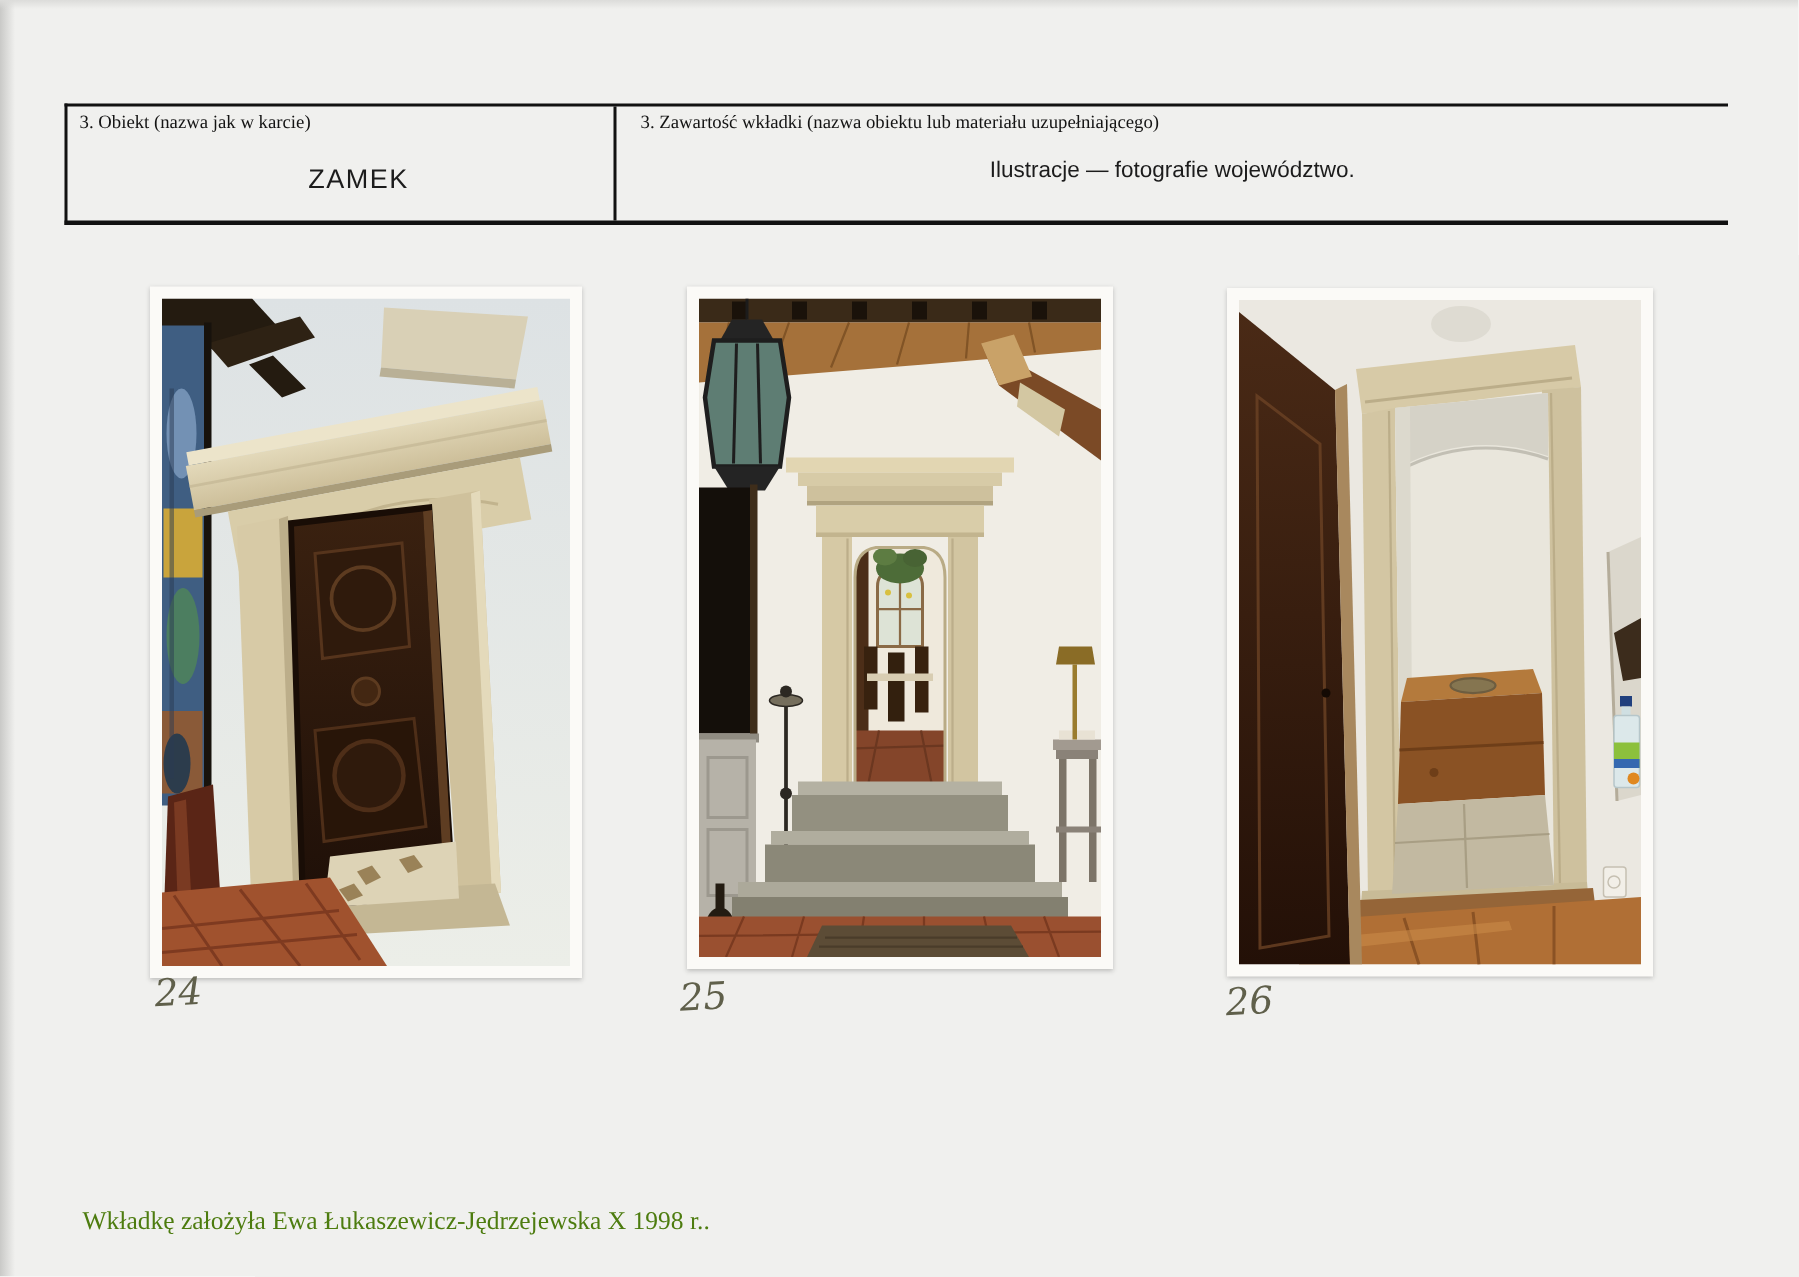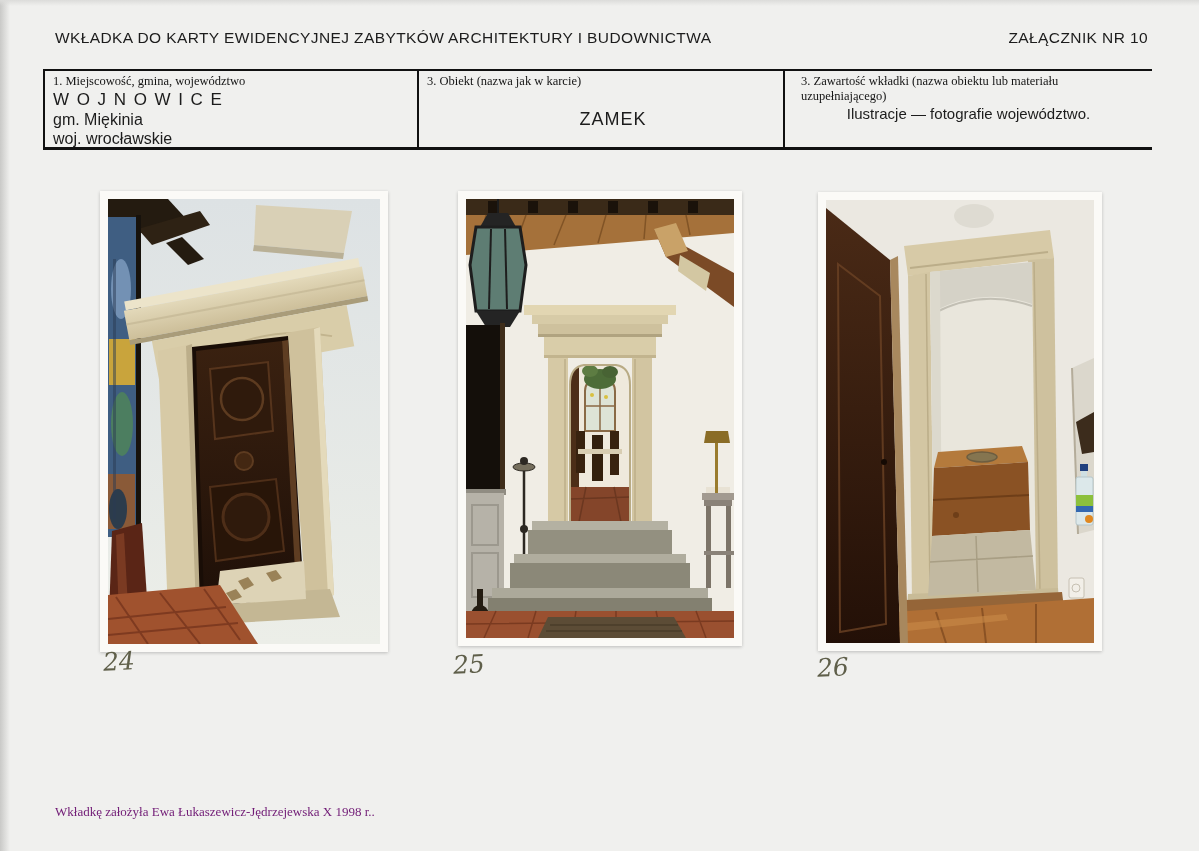--- a/index.html
+++ b/index.html
@@ -52,10 +52,6 @@
   <div class="scan-edge-left"></div>
   <div class="scan-edge-top"></div>
 
-  <div class="hdr">
-    <div class="hdr-title">WKŁADKA DO KARTY EWIDENCYJNEJ ZABYTKÓW ARCHITEKTURY I BUDOWNICTWA</div>
-    <div class="hdr-attachment">ZAŁĄCZNIK NR 10</div>
-  </div>
 
   <div class="ftable">
     <div class="fcell fcell-1">

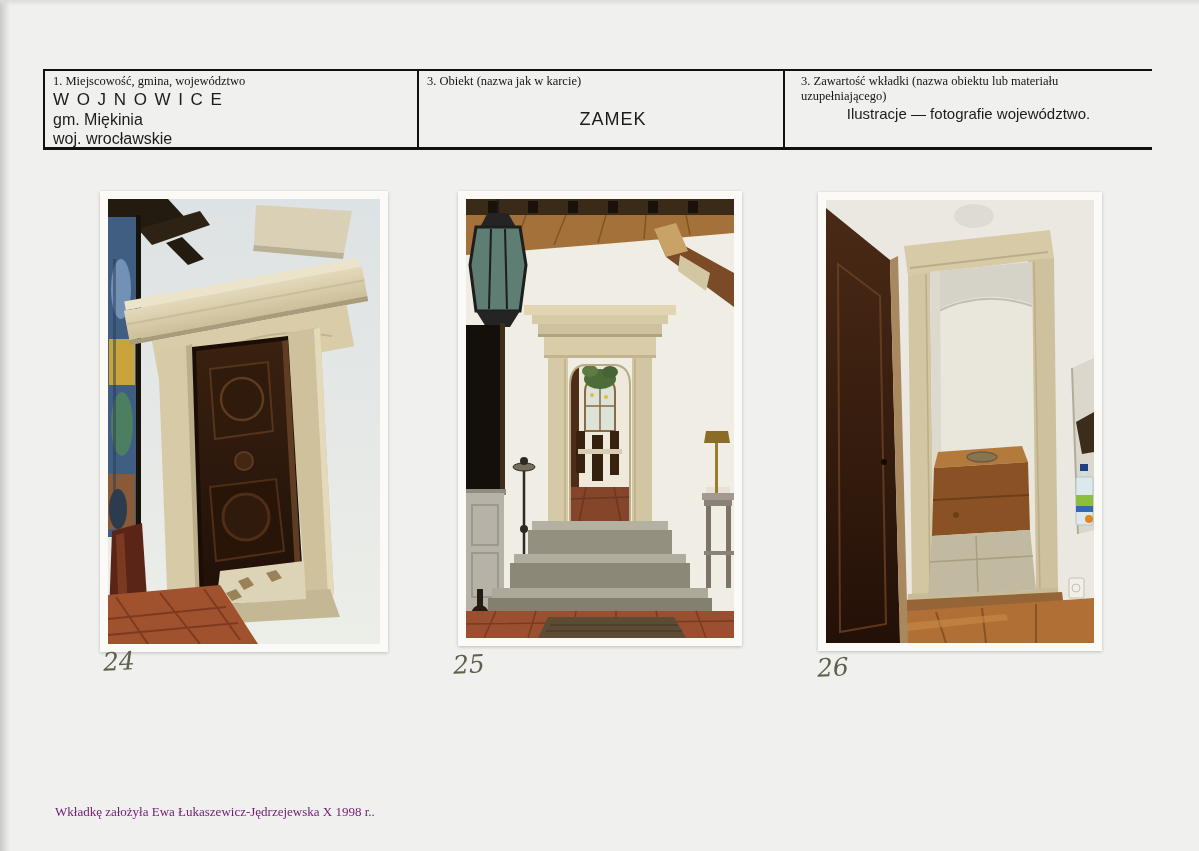--- a/index.html
+++ b/index.html
@@ -54,12 +54,6 @@
 
 
   <div class="ftable">
-    <div class="fcell fcell-1">
-      <div class="flabel">1. Miejscowość, gmina, województwo</div>
-      <div class="line-big" style="letter-spacing: 0.45em;">WOJNOWICE</div>
-      <div class="line-mid">gm. Miękinia</div>
-      <div class="line-mid">woj. wrocławskie</div>
-    </div>
     <div class="fcell fcell-2">
       <div class="flabel">3. Obiekt (nazwa jak w karcie)</div>
       <div class="val-center val-zamek">ZAMEK</div>

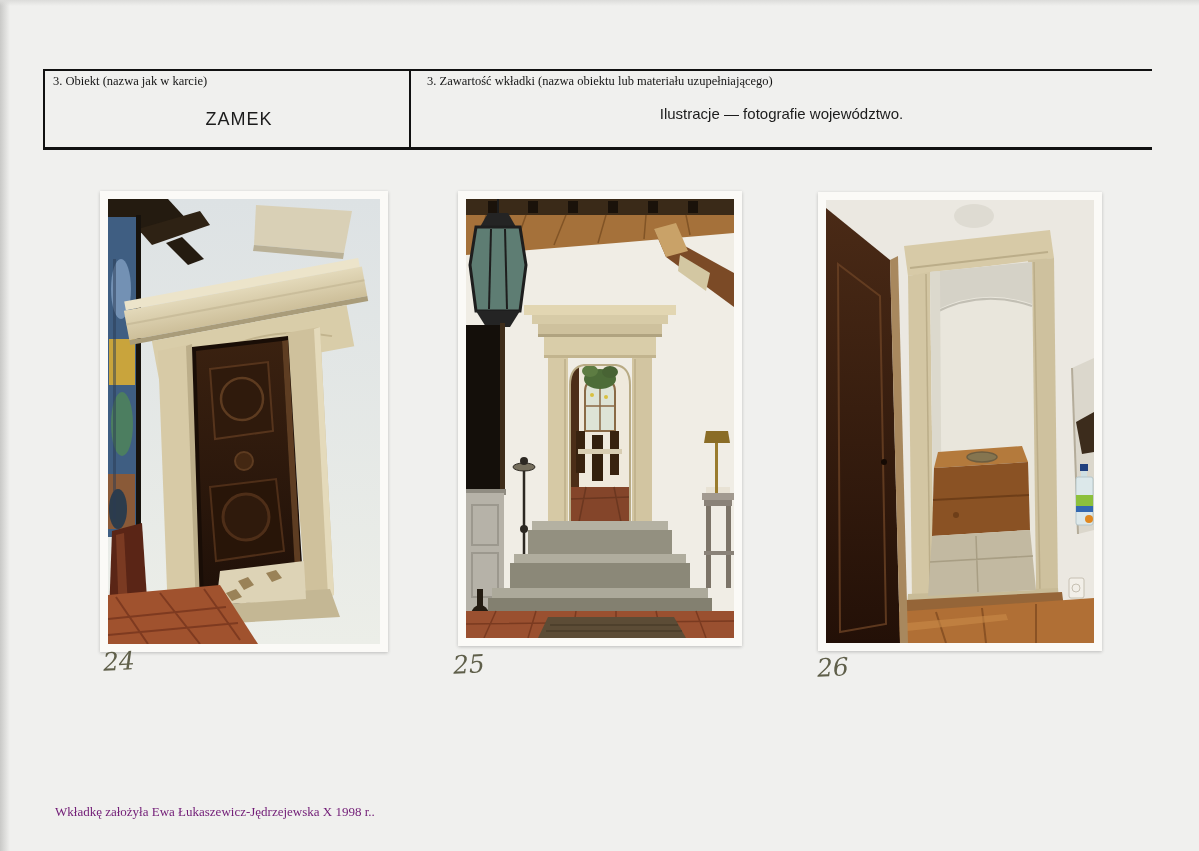--- a/index.html
+++ b/index.html
@@ -43,7 +43,7 @@
   .hand-26{left:817px;top:653px;}
 
   .foot{position:absolute;left:55px;top:804px;font-family:"Liberation Serif",serif;
-        font-size:13px;color:#701a75;}
+        font-size:17px;color:#4d7c0f;}
 </style>
 </head>
 <body>

